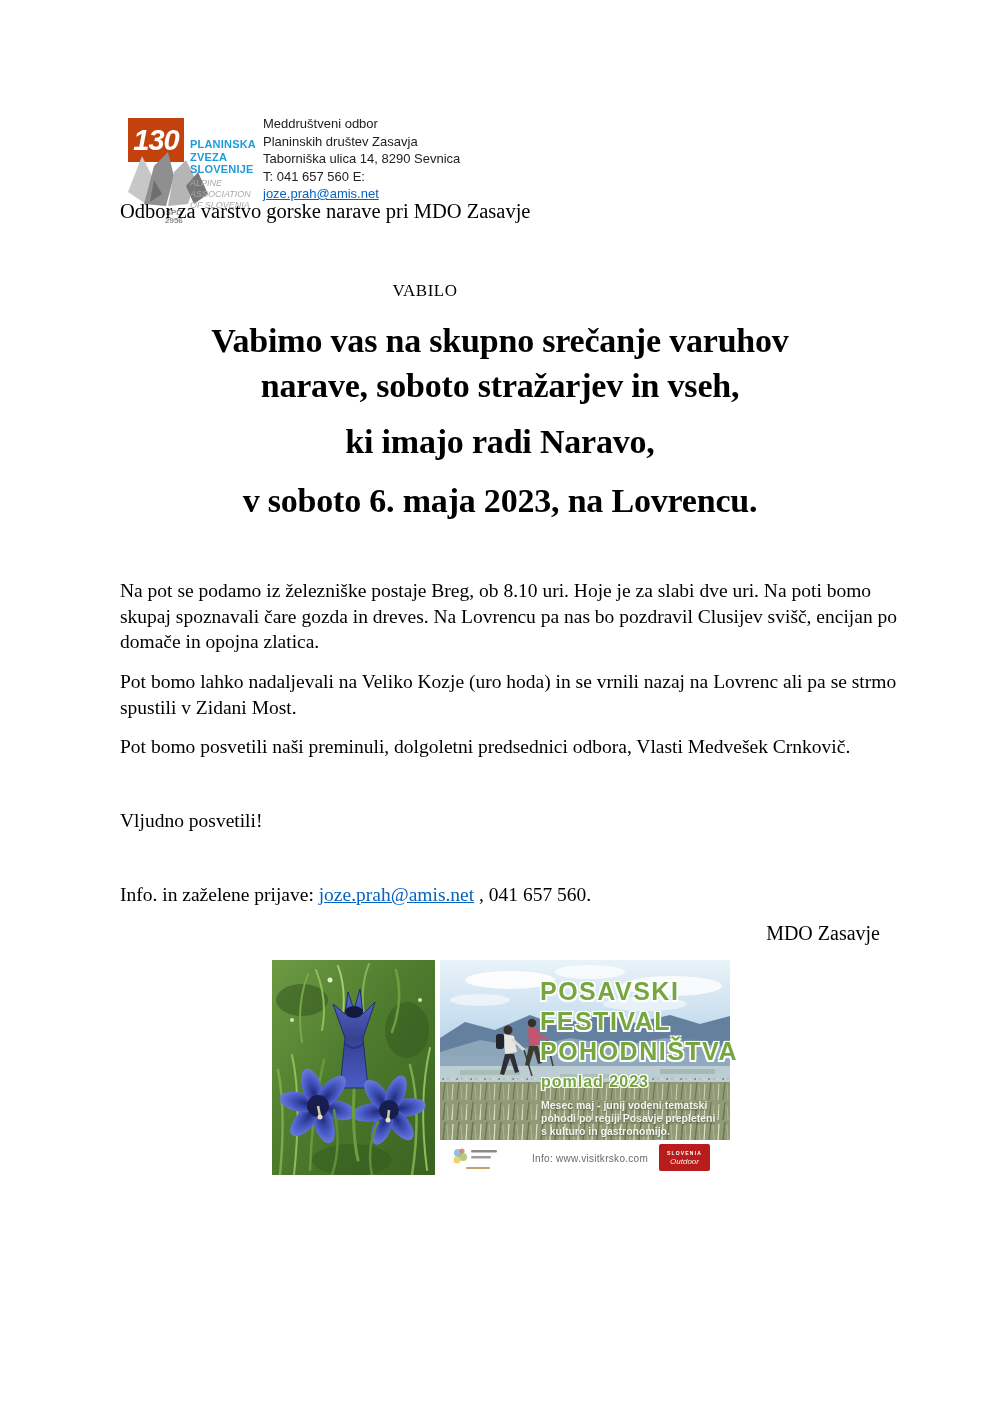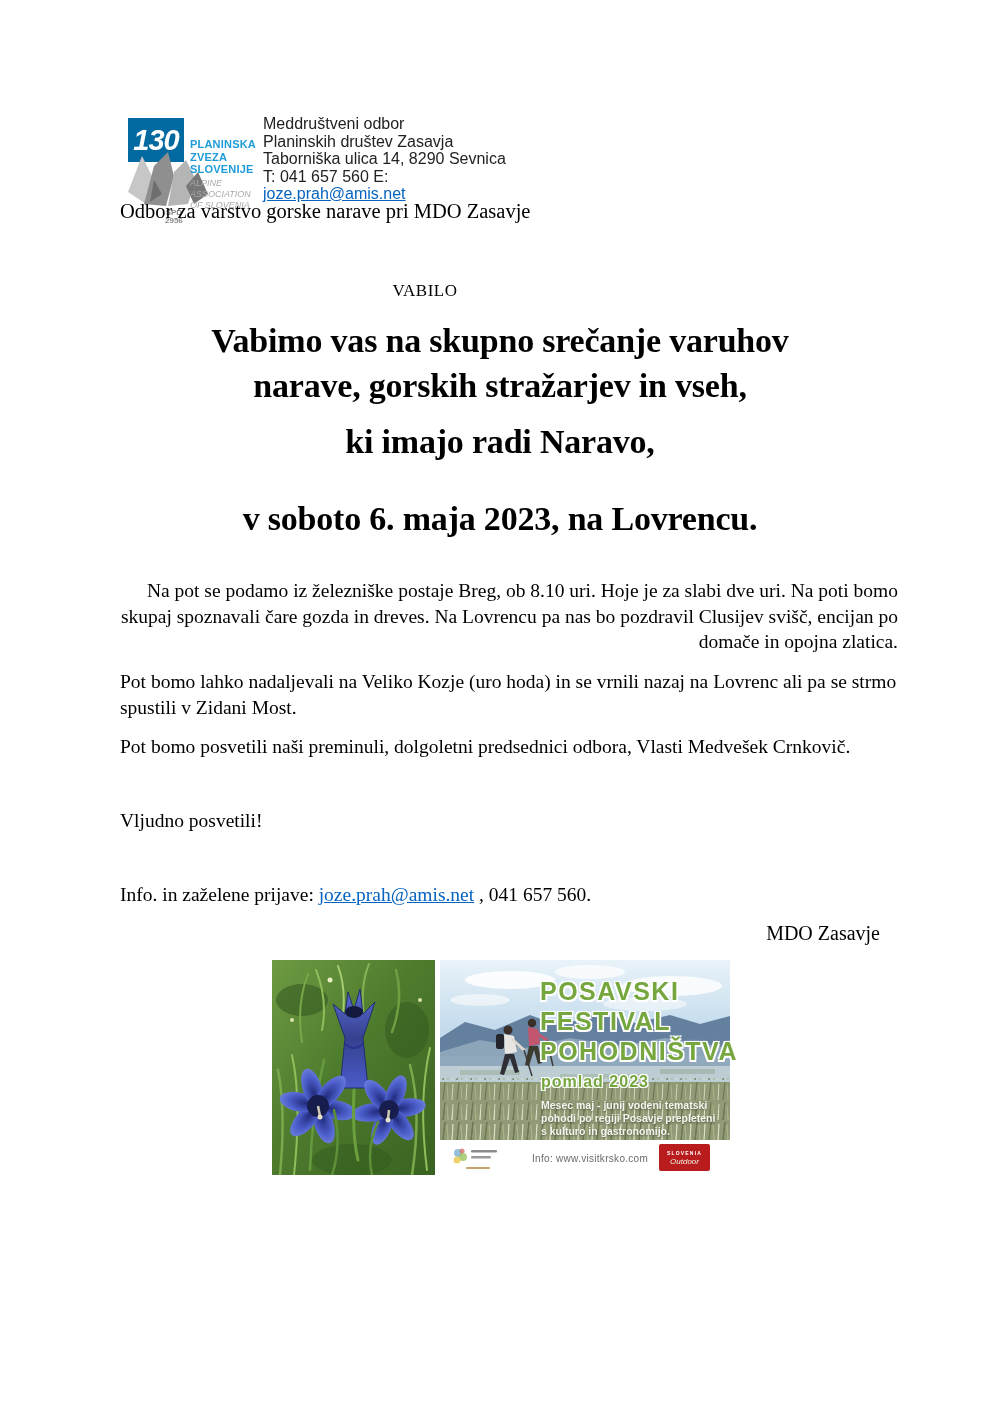--- a/index.html
+++ b/index.html
@@ -9,7 +9,7 @@
 
   
   .pzs-logo { position:absolute; left:128px; top:112px; width:125px; height:96px; }
-  .logo-box { position:absolute; left:0; top:6px; width:56px; height:44px; background:#0369a1; display:flex; align-items:center; justify-content:center; }
+  .logo-box { position:absolute; left:0; top:6px; width:56px; height:44px; background:#c2410c; display:flex; align-items:center; justify-content:center; }
   .logo-num { color:#fff; font-family:"Liberation Sans",sans-serif; font-weight:bold; font-style:italic; font-size:29px; letter-spacing:-1px; }
   .logo-mountains { position:absolute; left:-4px; top:34px; width:96px; height:62px; }
   .logo-spd { position:absolute; left:37px; top:70px; font-family:"Liberation Sans",sans-serif; font-size:8px; line-height:8px; color:#8b8b8b; font-weight:bold; text-align:center;margin-top:27px; }

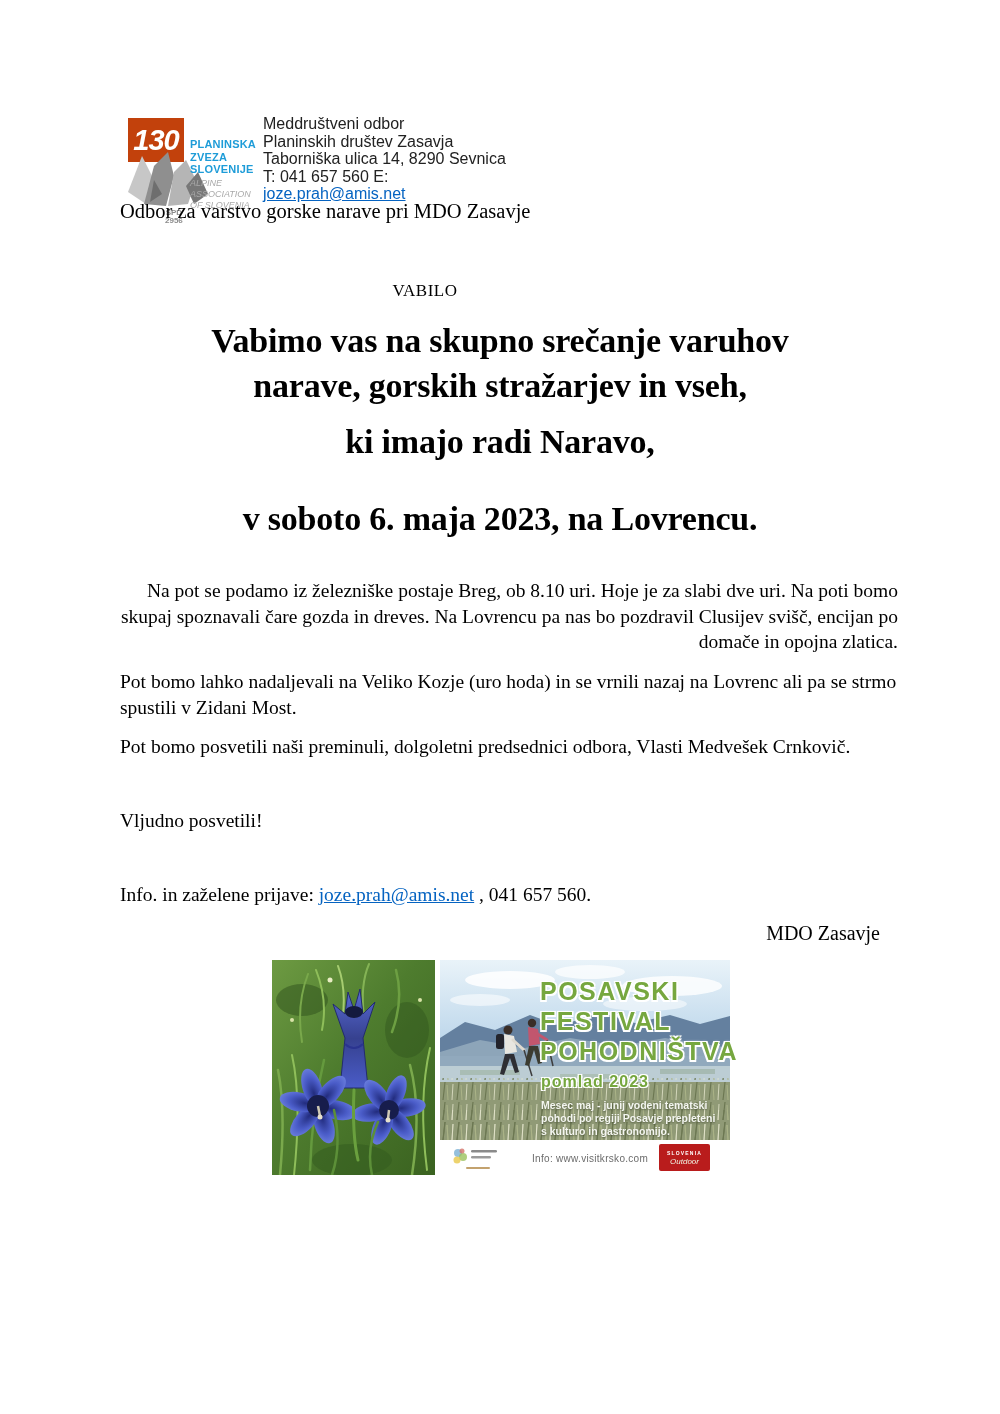--- a/index.html
+++ b/index.html
@@ -15,7 +15,7 @@
   .logo-spd { position:absolute; left:37px; top:70px; font-family:"Liberation Sans",sans-serif; font-size:8px; line-height:8px; color:#8b8b8b; font-weight:bold; text-align:center;margin-top:27px; }
   .logo-org { position:absolute; left:62px; top:26px; font-family:"Liberation Sans",sans-serif; font-weight:bold; font-size:11px; line-height:12.5px; color:#1E9CD8; letter-spacing:.2px; }
   .logo-intl { position:absolute; left:62px; top:66px; font-family:"Liberation Sans",sans-serif; font-style:italic; font-size:9px; line-height:11px; color:#a9a9a9; }
-  .contact { position:absolute; left:263px; top:115px; font-family:"Liberation Sans",sans-serif; font-size:16px; line-height:17.5px; color:#222; }
+  .contact { position:absolute; left:263px; top:115px; font-family:"Liberation Sans",sans-serif; font-size:13px; line-height:17.5px; color:#222; }
   .email-link { color:#0563C1; text-decoration:underline; cursor:pointer; }
   .department { position:absolute; left:120px; top:200px; font-size:20.5px; }
 

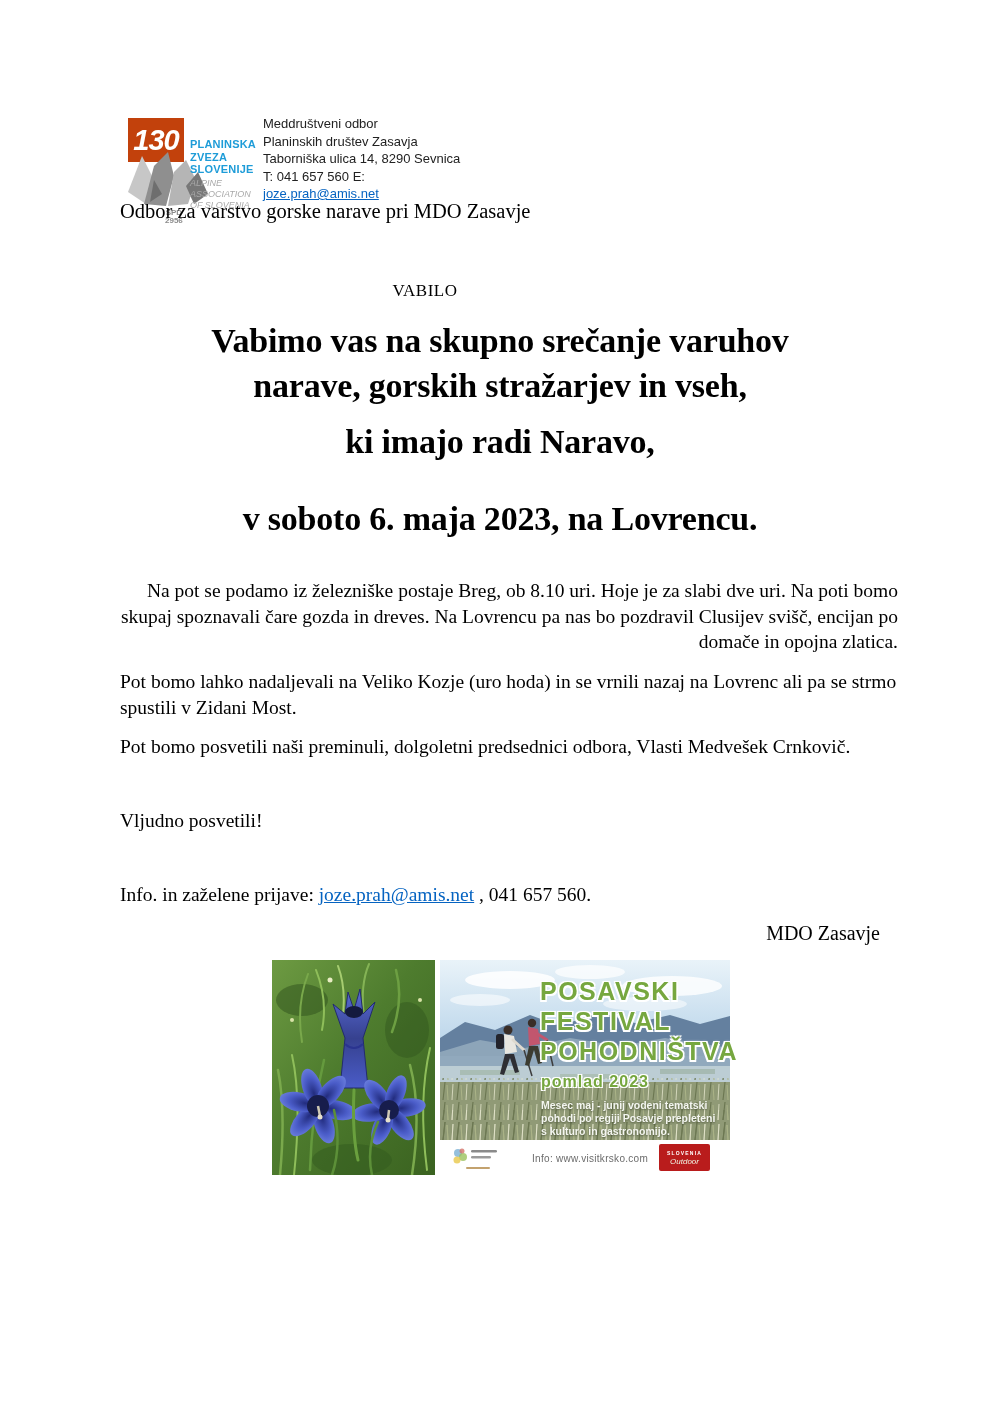--- a/index.html
+++ b/index.html
@@ -92,7 +92,7 @@
 
   <div class="vabilo">VABILO</div>
   <div class="title-line t1">Vabimo vas na skupno srečanje varuhov</div>
-  <div class="title-line t2">narave, gorskih stražarjev in vseh,</div>
+  <div class="title-line t2">narave, soboto stražarjev in vseh,</div>
   <div class="title-line t3">ki imajo radi Naravo,</div>
   <div class="title-line t4">v soboto 6. maja 2023, na Lovrencu.</div>
 

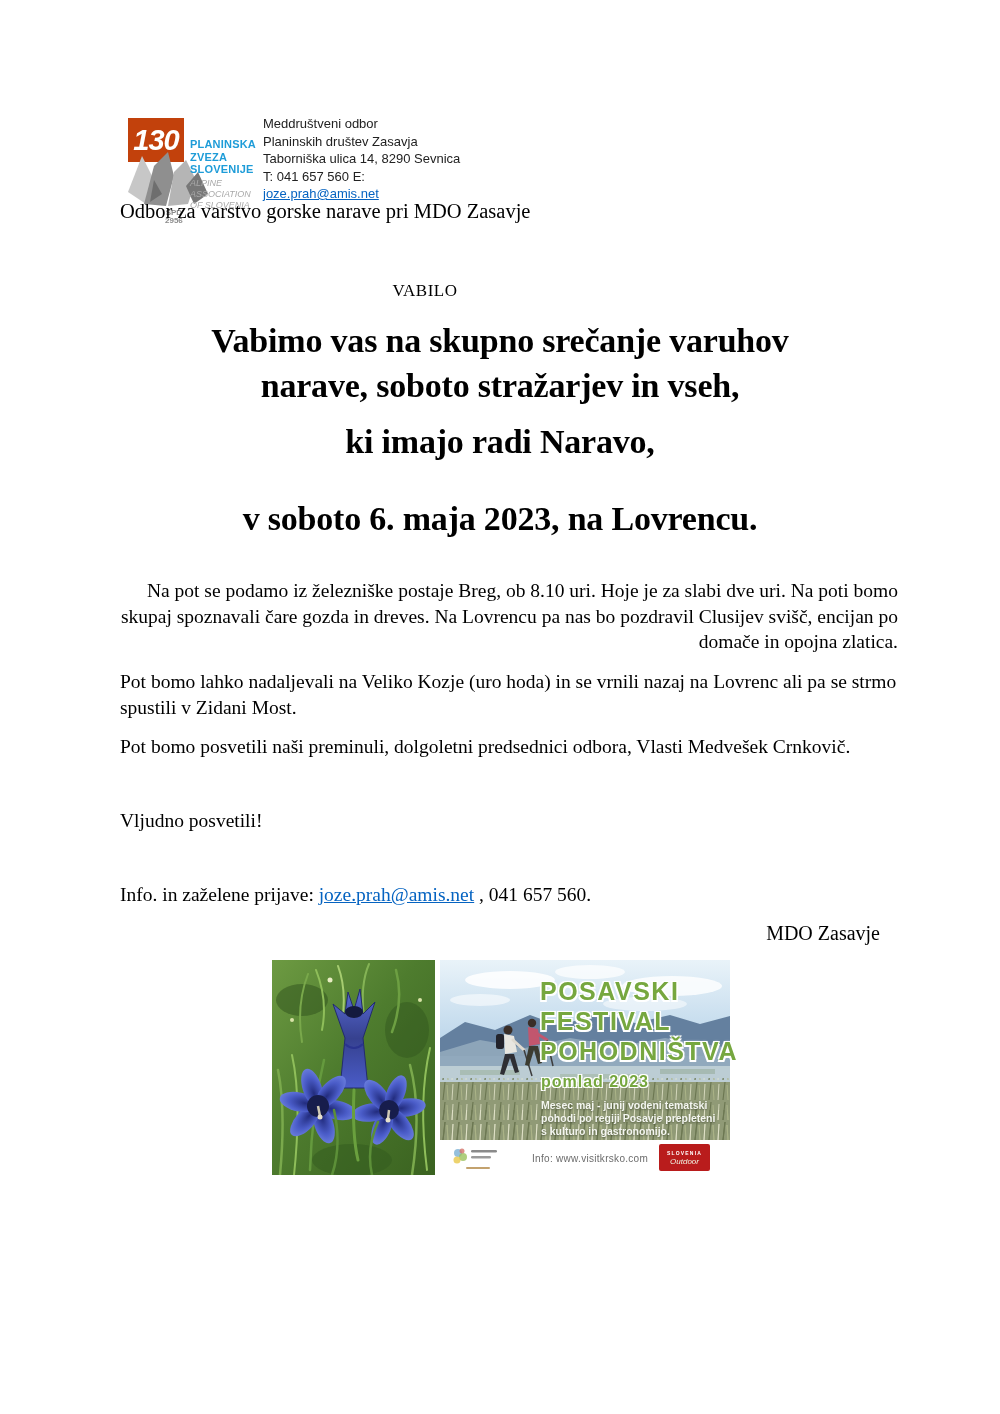--- a/index.html
+++ b/index.html
@@ -22,7 +22,7 @@
   
   .vabilo { position:absolute; left:0; width:850px; top:281px; text-align:center; font-size:17px; letter-spacing:.5px; }
   .title-line { position:absolute; left:0; width:1000px; text-align:center; font-weight:bold; font-size:34px; letter-spacing:-0.2px; }
-  .t1 { top:322px; } .t2 { top:367px; } .t3 { top:423px; } .t4 { top:500px; }
+  .t1 { top:322px; } .t2 { top:367px; } .t3 { top:423px; } .t4 { top:482px; }
 
   
   .para { position:absolute; left:120px; width:778px; font-size:19.5px; line-height:25.5px; }

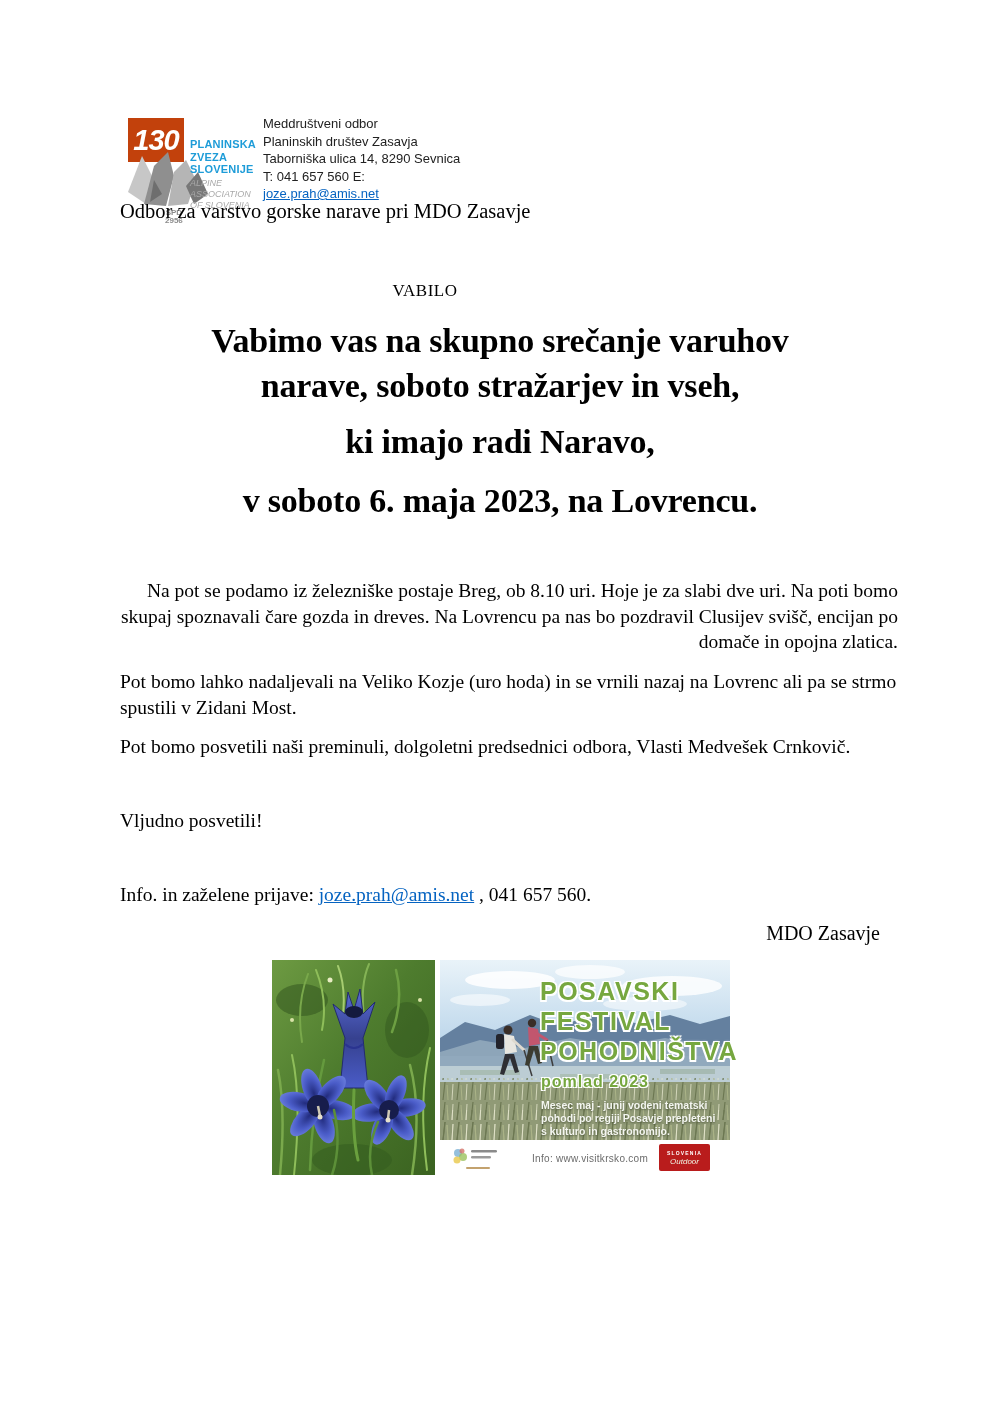--- a/index.html
+++ b/index.html
@@ -26,7 +26,7 @@
 
   
   .para { position:absolute; left:120px; width:778px; font-size:19.5px; line-height:25.5px; }
-  .p1 { top:578px;text-align:right; } .p2 { top:669px; } .p3 { top:734px; }
+  .p1 { top:578px; } .p2 { top:669px; } .p3 { top:734px; }
   .closing { position:absolute; left:120px; top:810px; font-size:19.5px; }
   .info-line { position:absolute; left:120px; top:884px; font-size:19.5px; }
   .signature { position:absolute; right:120px; top:922px; font-size:20px; }

